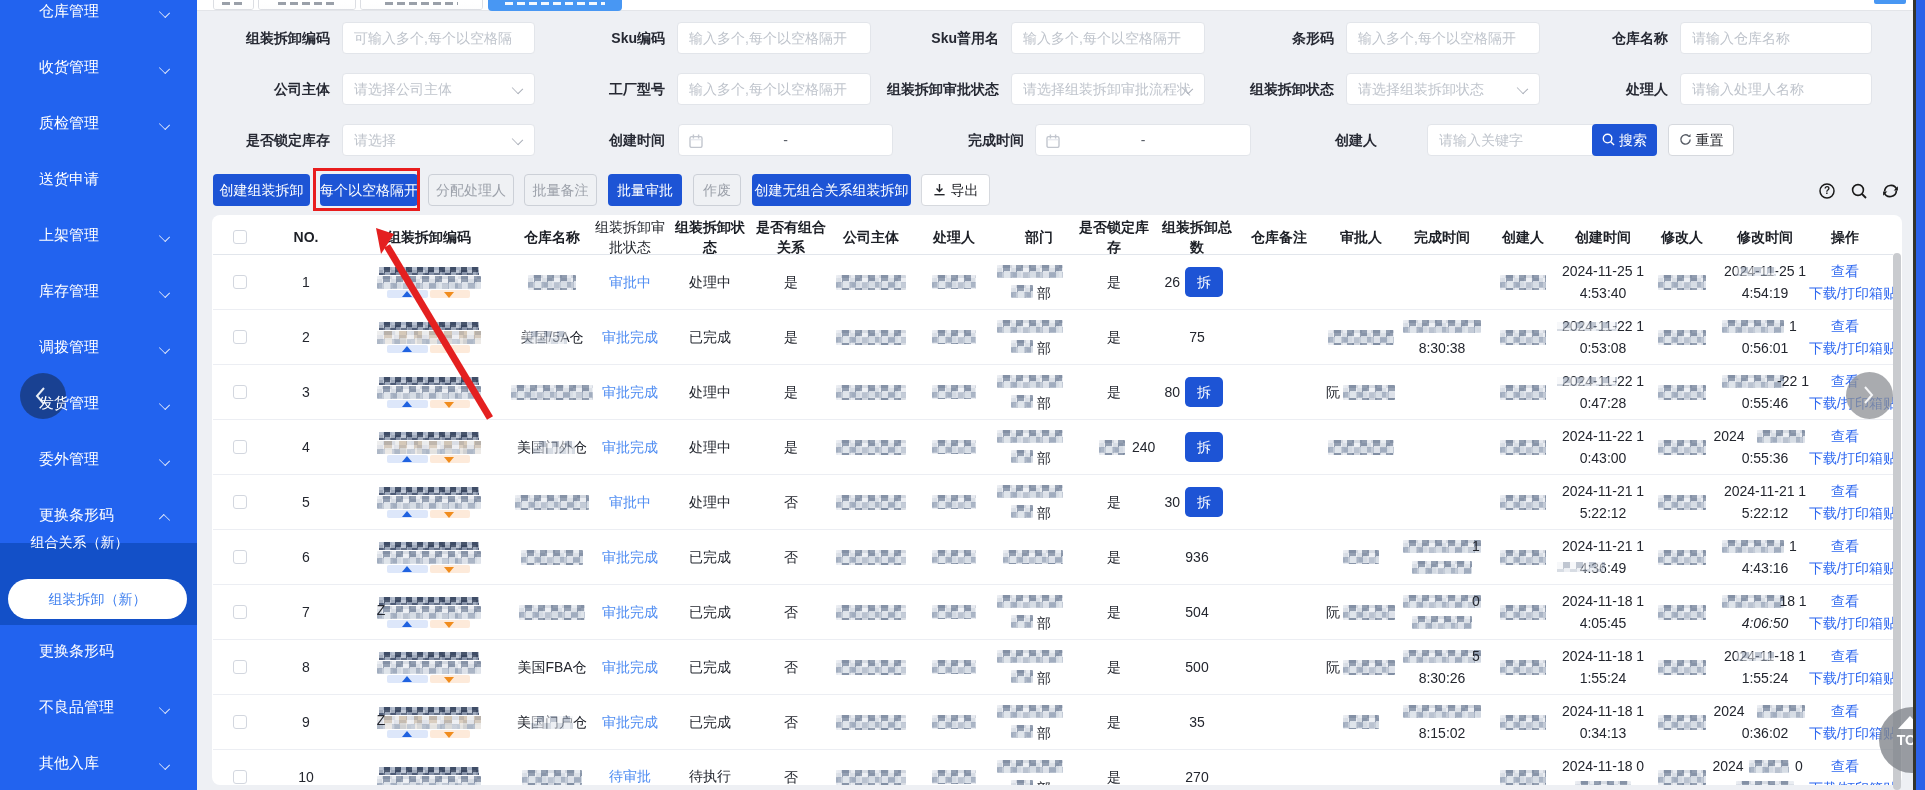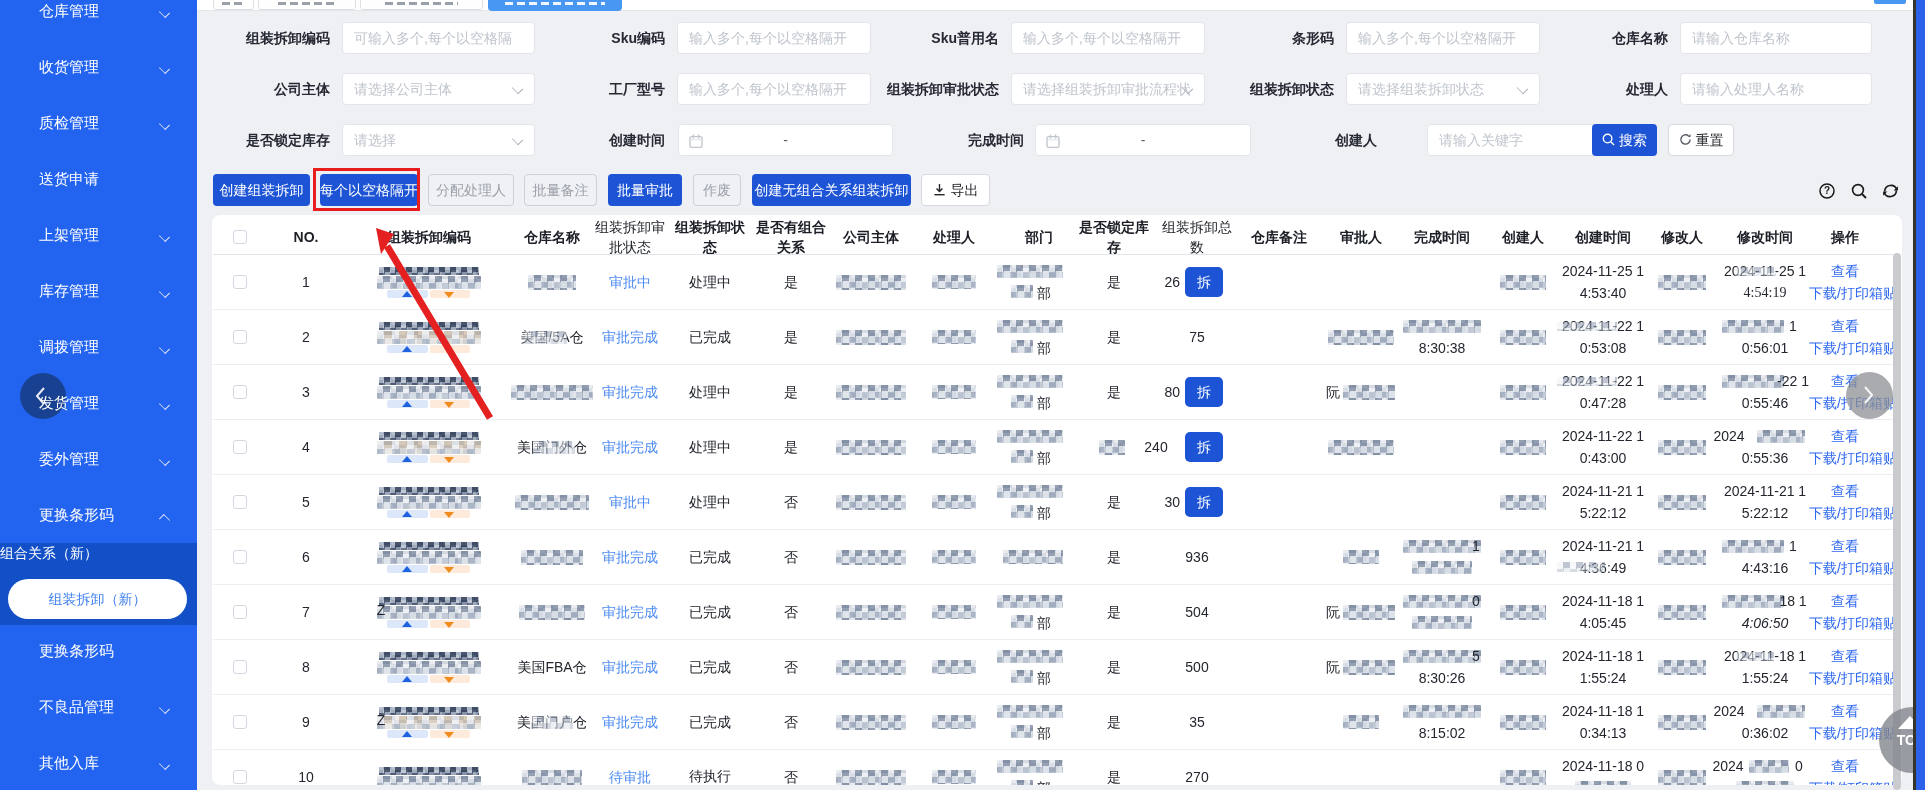--- a/index.html
+++ b/index.html
@@ -149,7 +149,7 @@
 <div class="cell" style="left:670px;top:227px;width:80px;font-weight:bold;color:#1c1f26;top:217px">组装拆卸状<br>态</div>
 <div class="cell" style="left:751px;top:227px;width:80px;font-weight:bold;color:#1c1f26;top:217px">是否有组合<br>关系</div>
 <div class="cell" style="left:1074px;top:227px;width:80px;font-weight:bold;color:#1c1f26;top:217px">是否锁定库<br>存</div>
-<div class="cell" style="left:1157px;top:227px;width:80px;font-weight:normal;color:#1c1f26;top:217px">组装拆卸总<br>数</div>
+<div class="cell" style="left:1157px;top:227px;width:80px;font-weight:bold;color:#1c1f26;top:217px">组装拆卸总<br>数</div>
 <div class="abs" style="left:233px;top:230px;width:14px;height:14px;border:1px solid #d3d7df;border-radius:3px;background:#fff"></div>
 <div class="abs" style="left:213px;top:254px;width:1680px;height:1px;background:#e2e6ec"></div>
 <div class="abs" style="left:213px;top:309px;width:1680px;height:1px;background:#eceef3"></div>

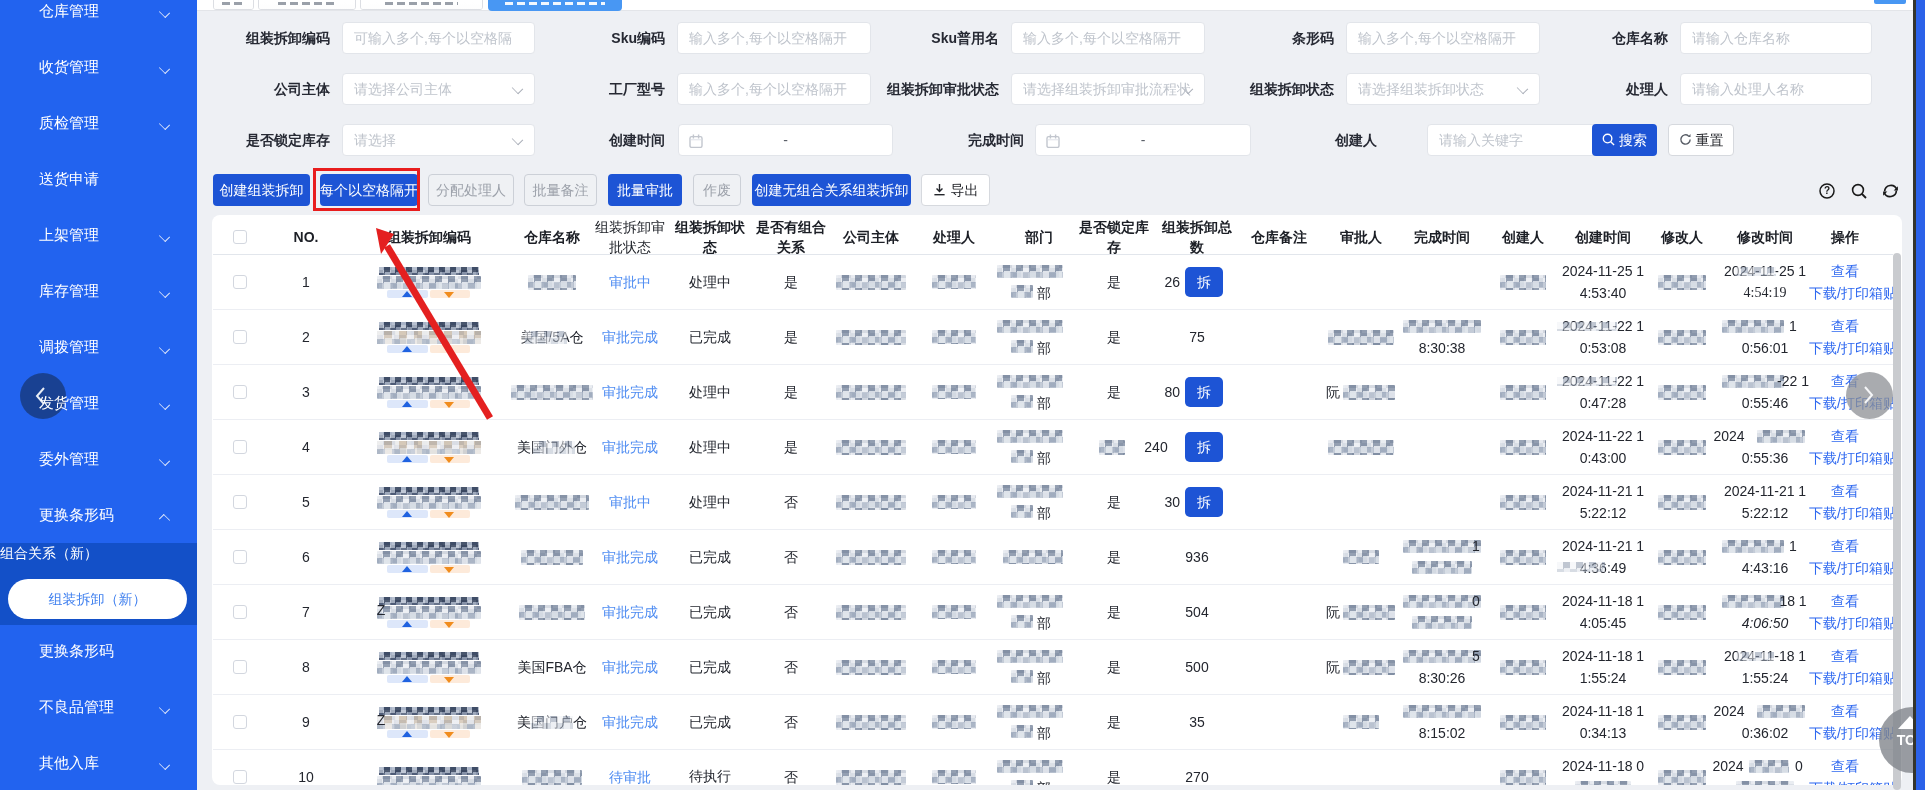--- a/index.html
+++ b/index.html
@@ -179,7 +179,7 @@
 <div class="mz" style="left:1658px;top:275px;width:48px;height:15px"></div>
 <div class="cell" style="left:1710px;top:261px;width:110px;">2024-11-25 1</div>
 <div class="mzl" style="left:1735px;top:267px;width:41px;height:9px"></div>
-<div class="cell" style="left:1715px;top:283px;width:100px;font-family:Liberation Serif, serif;">4:54:19</div>
+<div class="cell" style="left:1715px;top:283px;width:100px;">4:54:19</div>
 <div class="cell link" style="left:1815px;top:261px;width:60px;">查看</div>
 <div class="cell link" style="left:1803px;top:283px;width:100px;">下载/打印箱贴</div>
 <div class="abs" style="left:213px;top:364px;width:1680px;height:1px;background:#eceef3"></div>

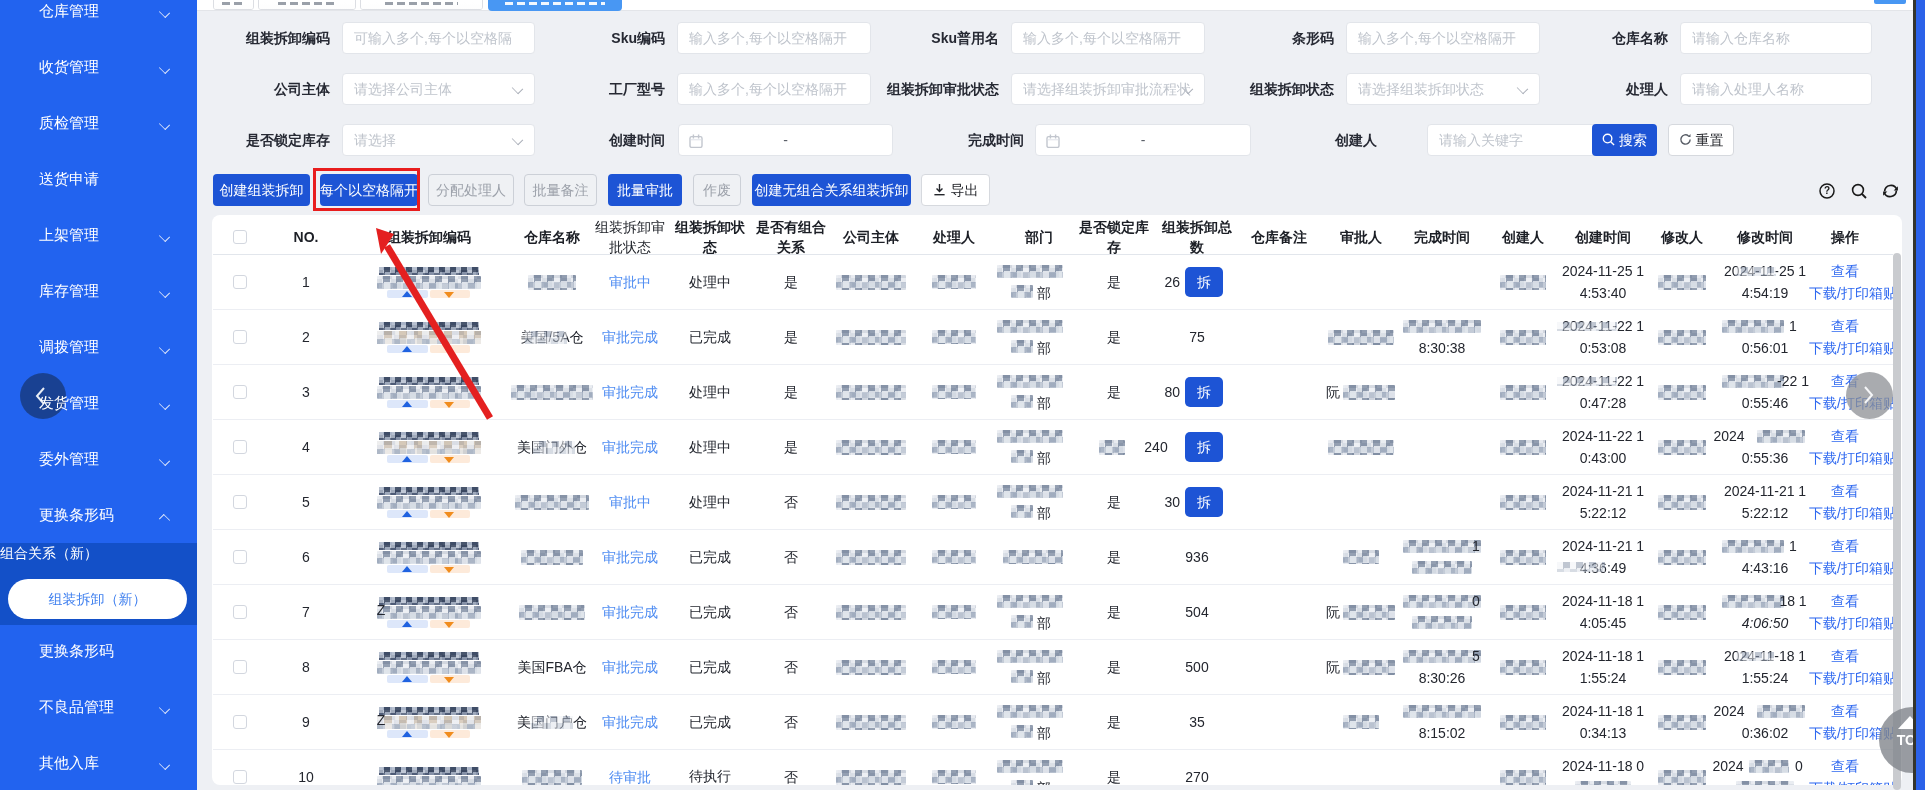--- a/index.html
+++ b/index.html
@@ -269,7 +269,7 @@
 <div class="cell" style="left:1034px;top:448px;width:20px;">部</div>
 <div class="cell" style="left:1054px;top:437px;width:120px;">是</div>
 <div class="mz" style="left:1099px;top:440px;width:26px;height:15px"></div>
-<div class="cell" style="left:1132px;top:437px;width:48px;text-align:center">240</div>
+<div class="cell" style="left:1132px;top:437px;width:48px;text-align:left">240</div>
 <div class="btn btn-p" style="left:1185px;top:432px;width:38px;height:30px;line-height:30px;border-radius:5px">拆</div>
 <div class="mz" style="left:1328px;top:440px;width:66px;height:15px"></div>
 <div class="mz" style="left:1500px;top:440px;width:46px;height:15px"></div>

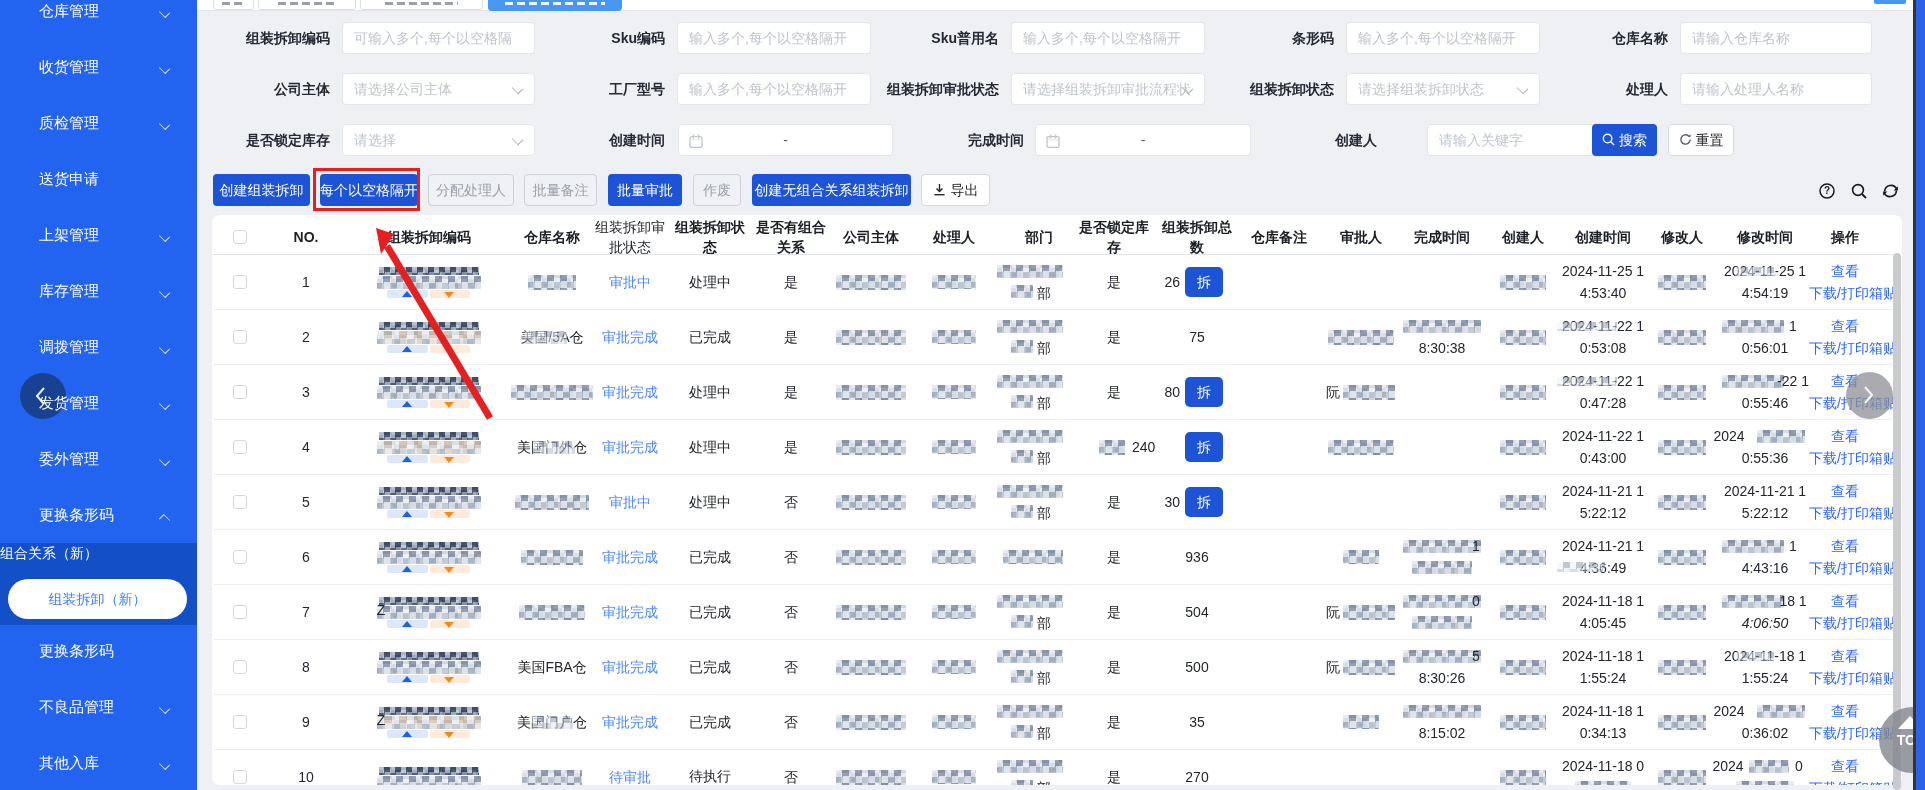--- a/index.html
+++ b/index.html
@@ -528,7 +528,7 @@
     <div class="chev"></div>
   </div>
 <div class="abs" style="left:0;top:543px;width:197px;height:82px;background:#1350c8"></div>
-<div class="abs" style="left:0;top:539px;width:159px;height:28px;color:#fff;font-size:14px;line-height:28px;text-align:left">组合关系（新）</div>
+<div class="abs" style="left:0;top:528px;width:159px;height:28px;color:#fff;font-size:14px;line-height:28px;text-align:center">组合关系（新）</div>
 <div class="abs" style="left:8px;top:579px;width:179px;height:40px;background:#fff;border-radius:20px;color:#4080ef;font-size:14px;line-height:40px;text-align:center">组装拆卸（新）</div>
 <div class="abs" style="left:1893px;top:253px;width:8px;height:537px;background:#c9cbcf;border-radius:4px"></div>
 <div class="abs" style="left:1846px;top:372px;width:47px;height:47px;border-radius:50%;background:rgba(140,143,148,.75)"></div>

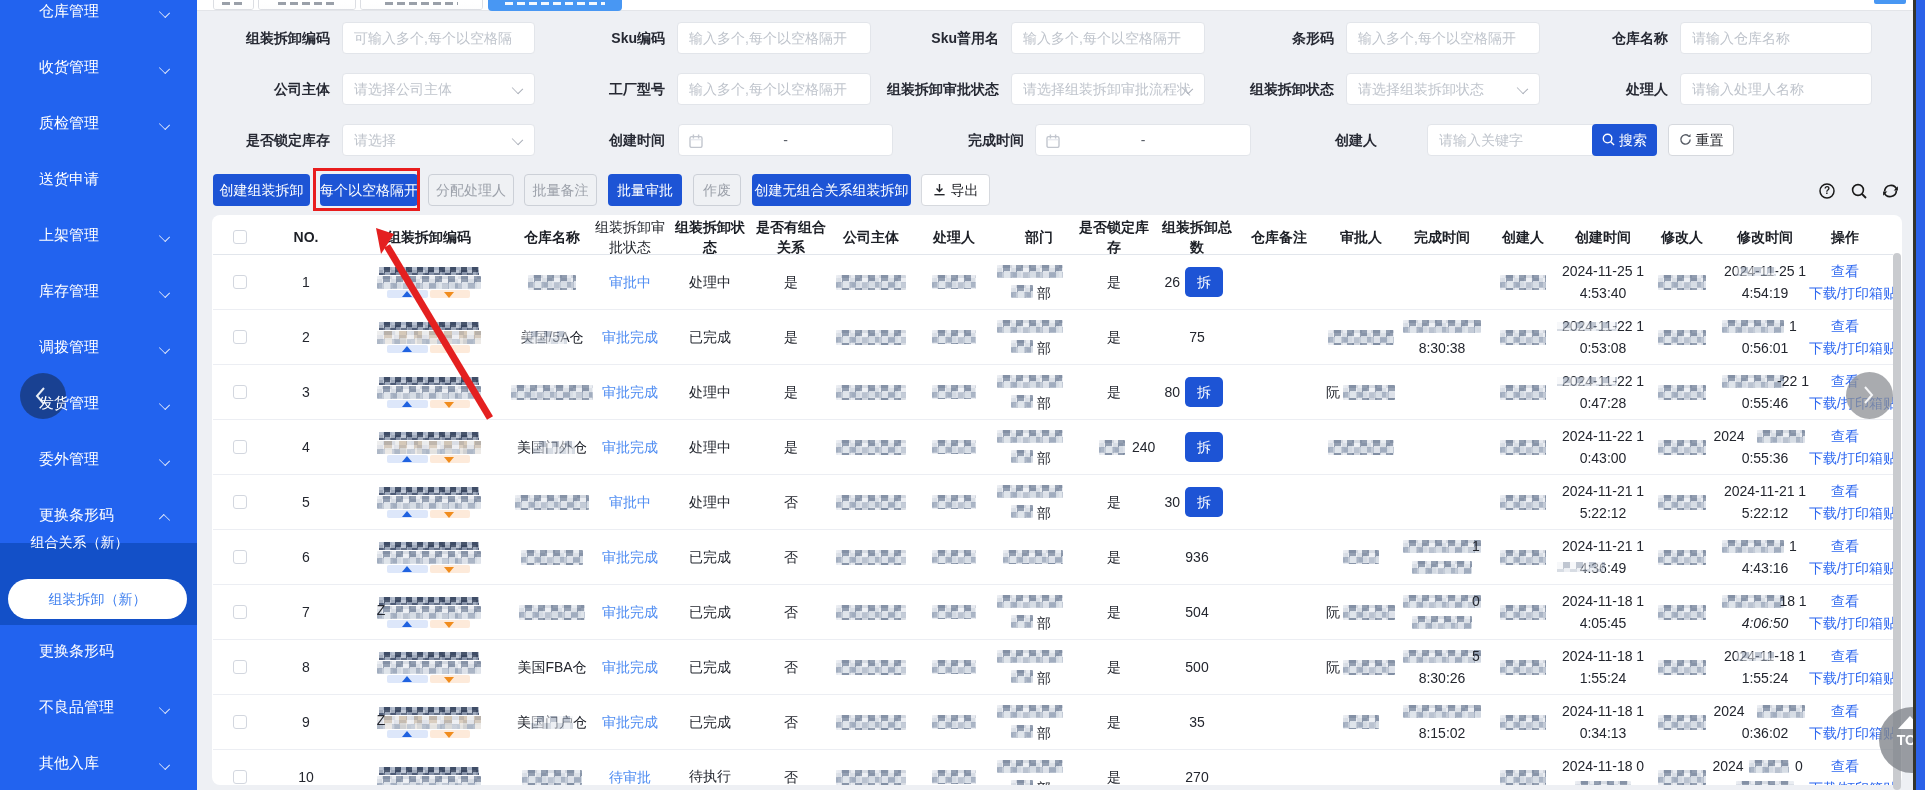--- a/index.html
+++ b/index.html
@@ -451,7 +451,7 @@
 <div class="mzd" style="left:379px;top:767px;width:100px;height:8px"></div>
 <div class="mz" style="left:377px;top:776px;width:104px;height:14px"></div>
 <div class="mz" style="left:522px;top:770px;width:60px;height:15px"></div>
-<div class="cell bluetx" style="left:570px;top:767px;width:120px;">待审批</div>
+<div class="cell bluetx" style="left:570px;top:767px;width:120px;font-family:Liberation Serif, serif;">待审批</div>
 <div class="cell" style="left:650px;top:767px;width:120px;font-family:Liberation Serif, serif;">待执行</div>
 <div class="cell" style="left:731px;top:767px;width:120px;">否</div>
 <div class="mz" style="left:836px;top:770px;width:70px;height:15px"></div>

